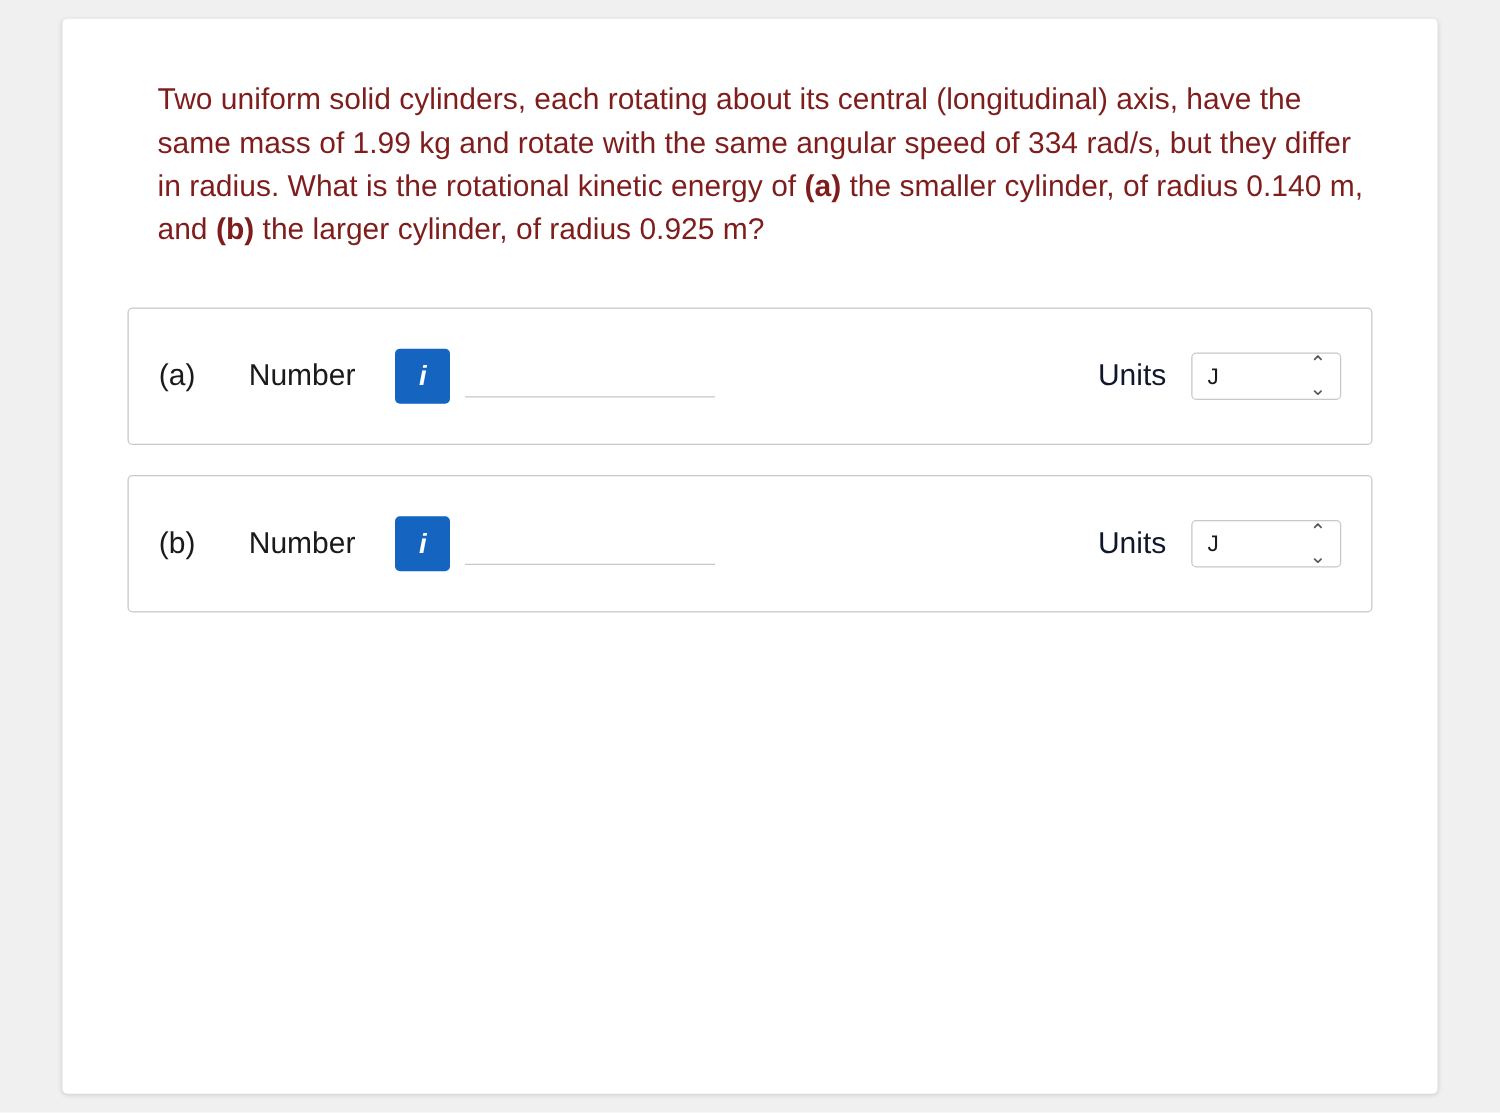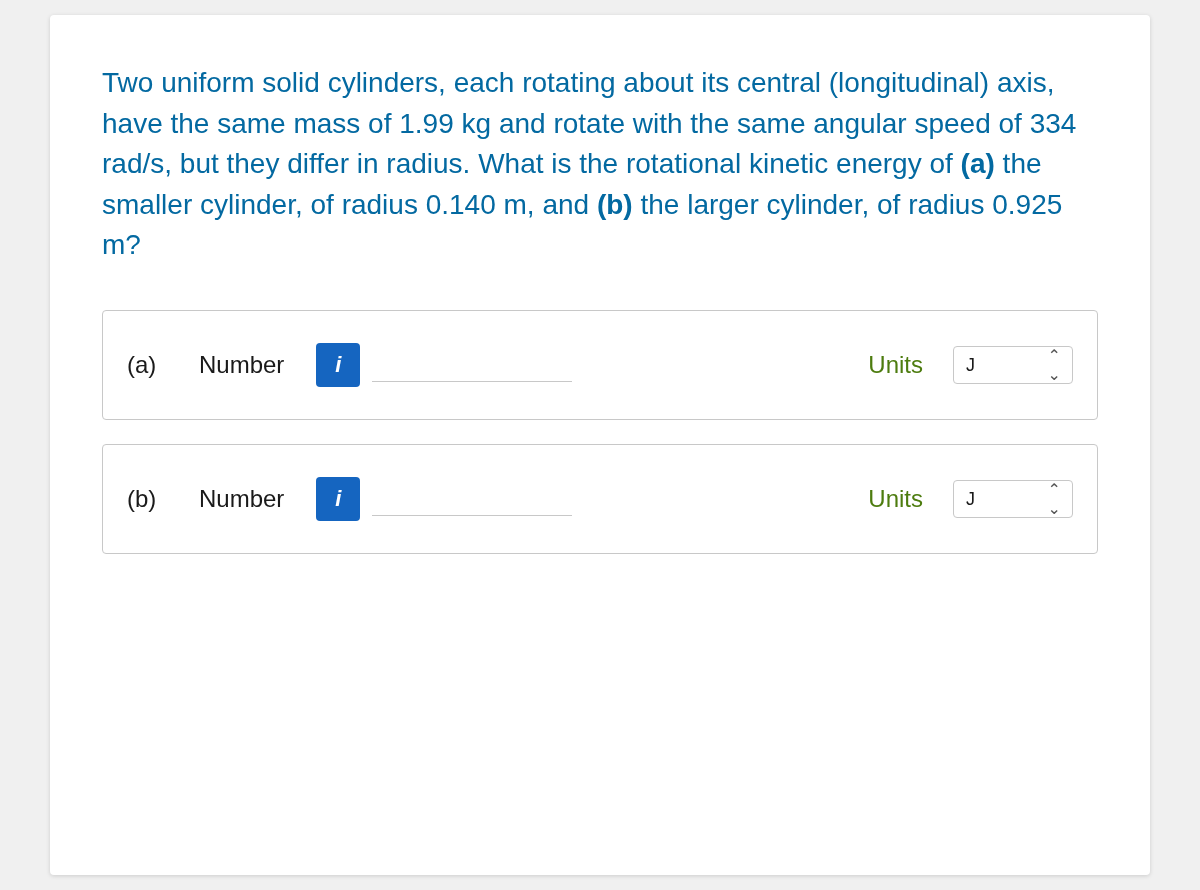--- a/index.html
+++ b/index.html
@@ -27,11 +27,12 @@
     }
 
     .question-text {
-      font-size: 28px;
+      font-size: 24px;
       line-height: 1.45;
-      color: #0369a1;
+      color: #7f1d1d;
       margin-bottom: 44px;
       font-weight: 400;
+      margin-left: 24px;
     }
 
     .question-text strong {

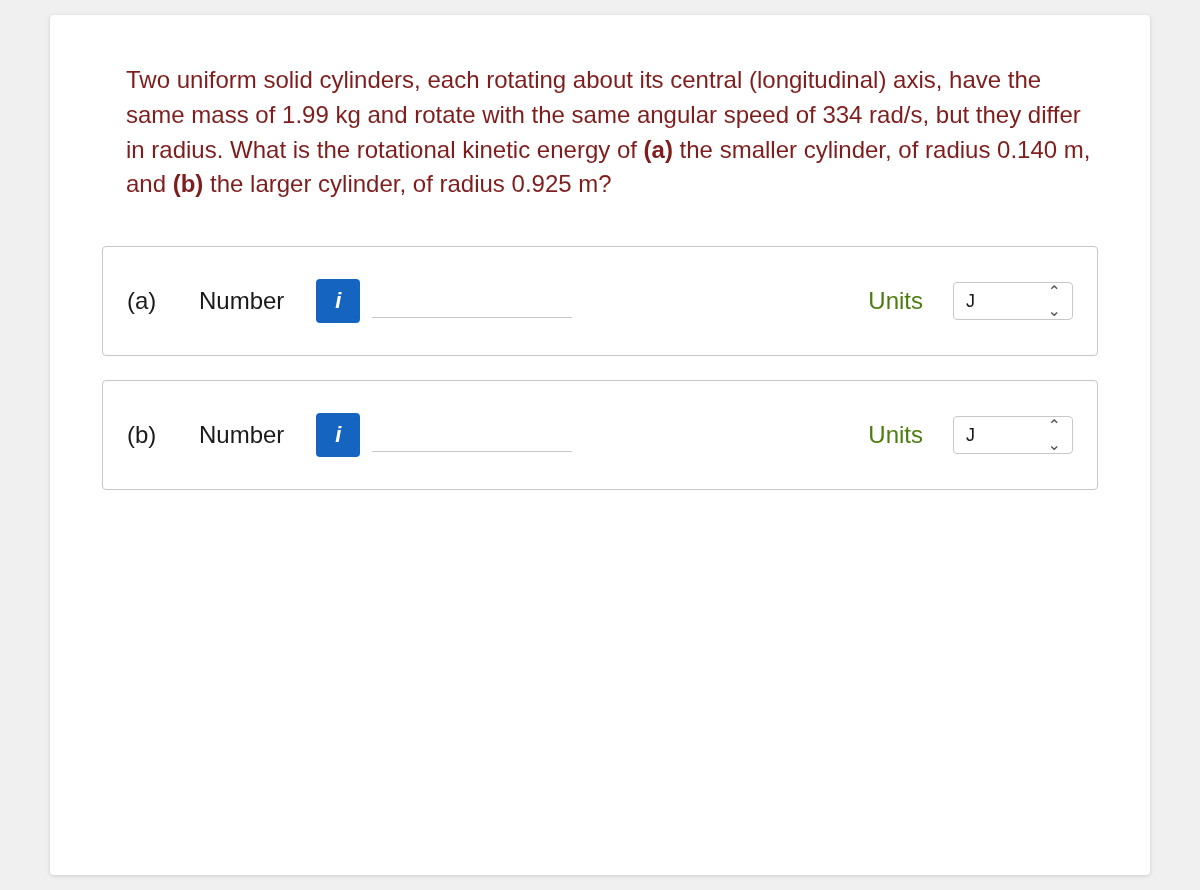--- a/index.html
+++ b/index.html
@@ -94,10 +94,10 @@
 
     .units-label {
       font-size: 24px;
-      color: #4d7c0f;
+      color: #0f172a;
       font-weight: 400;
       margin-left: auto;
-      margin-right: 30px;
+      margin-right: 20px;
     }
 
     .units-select-container {

